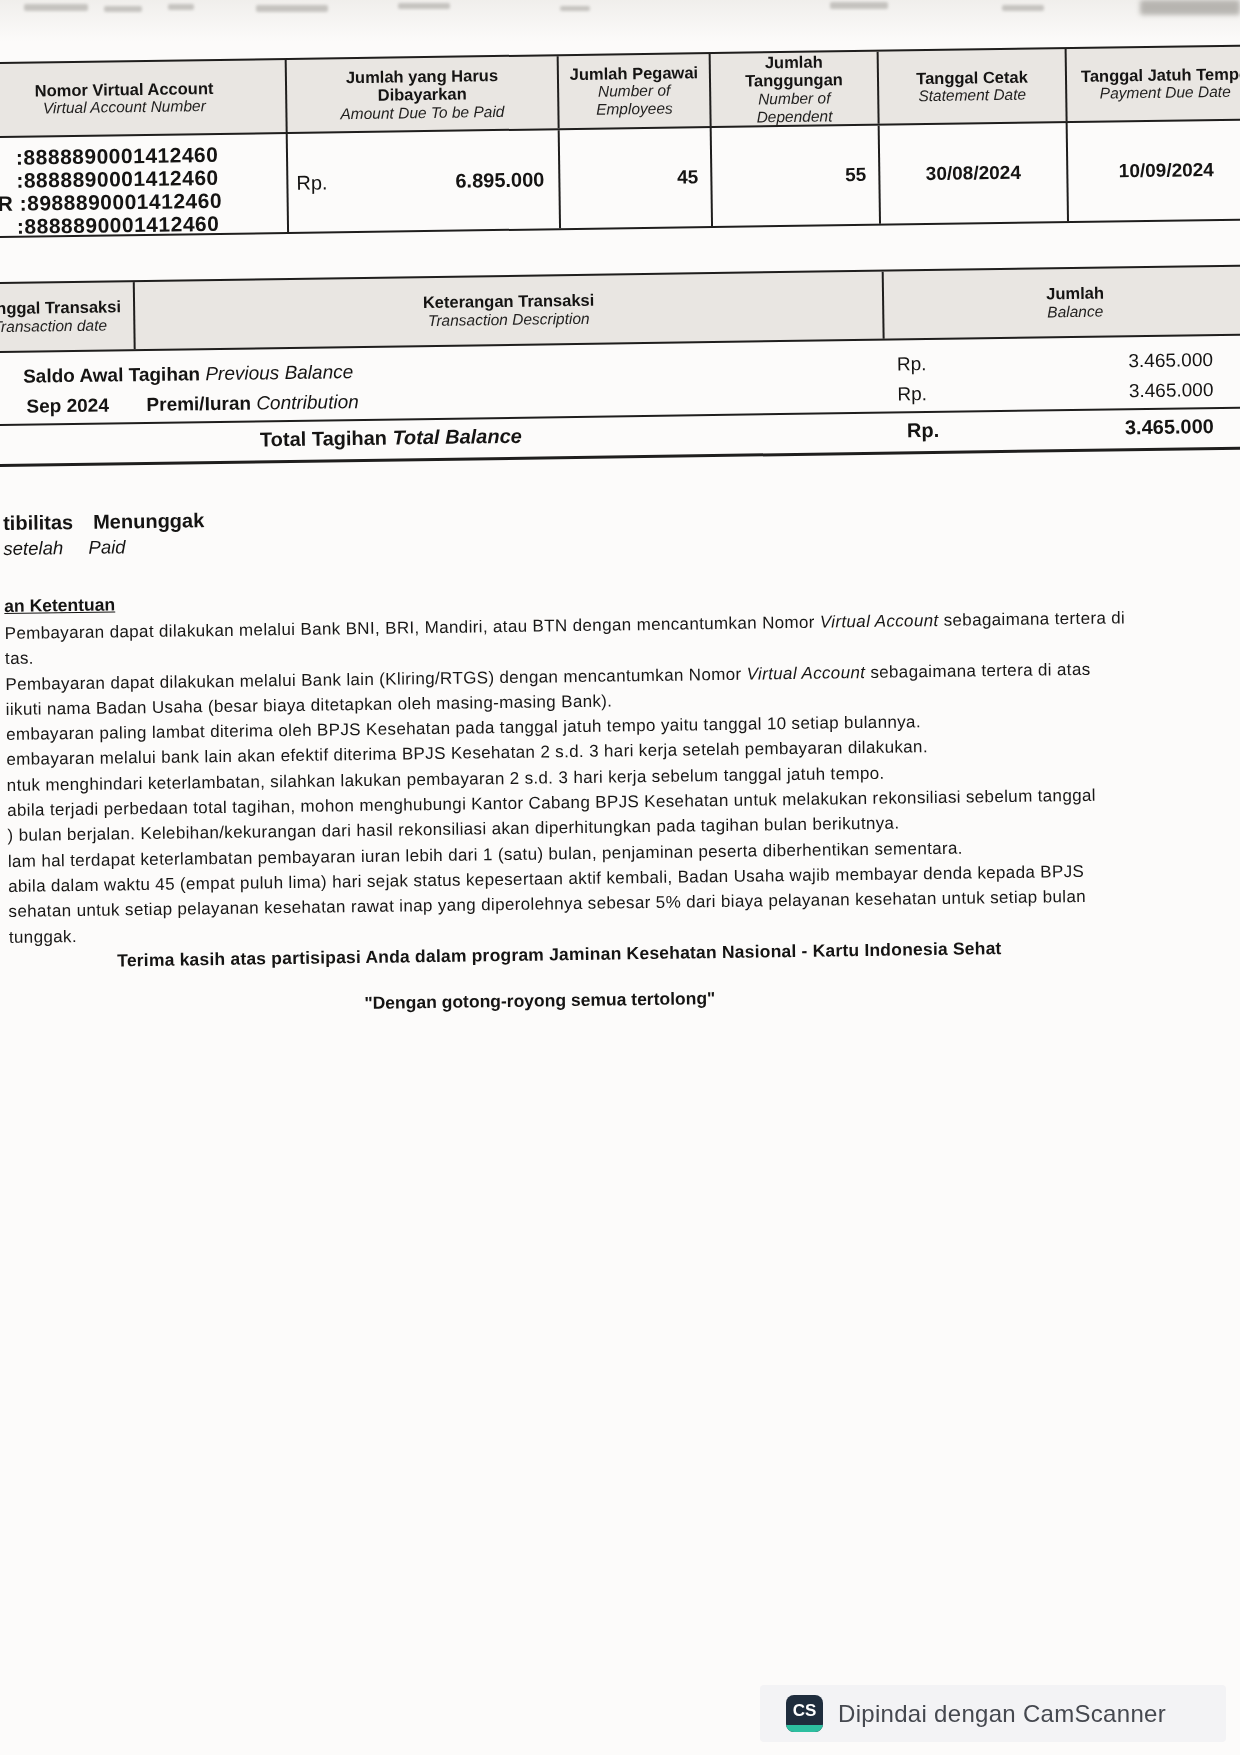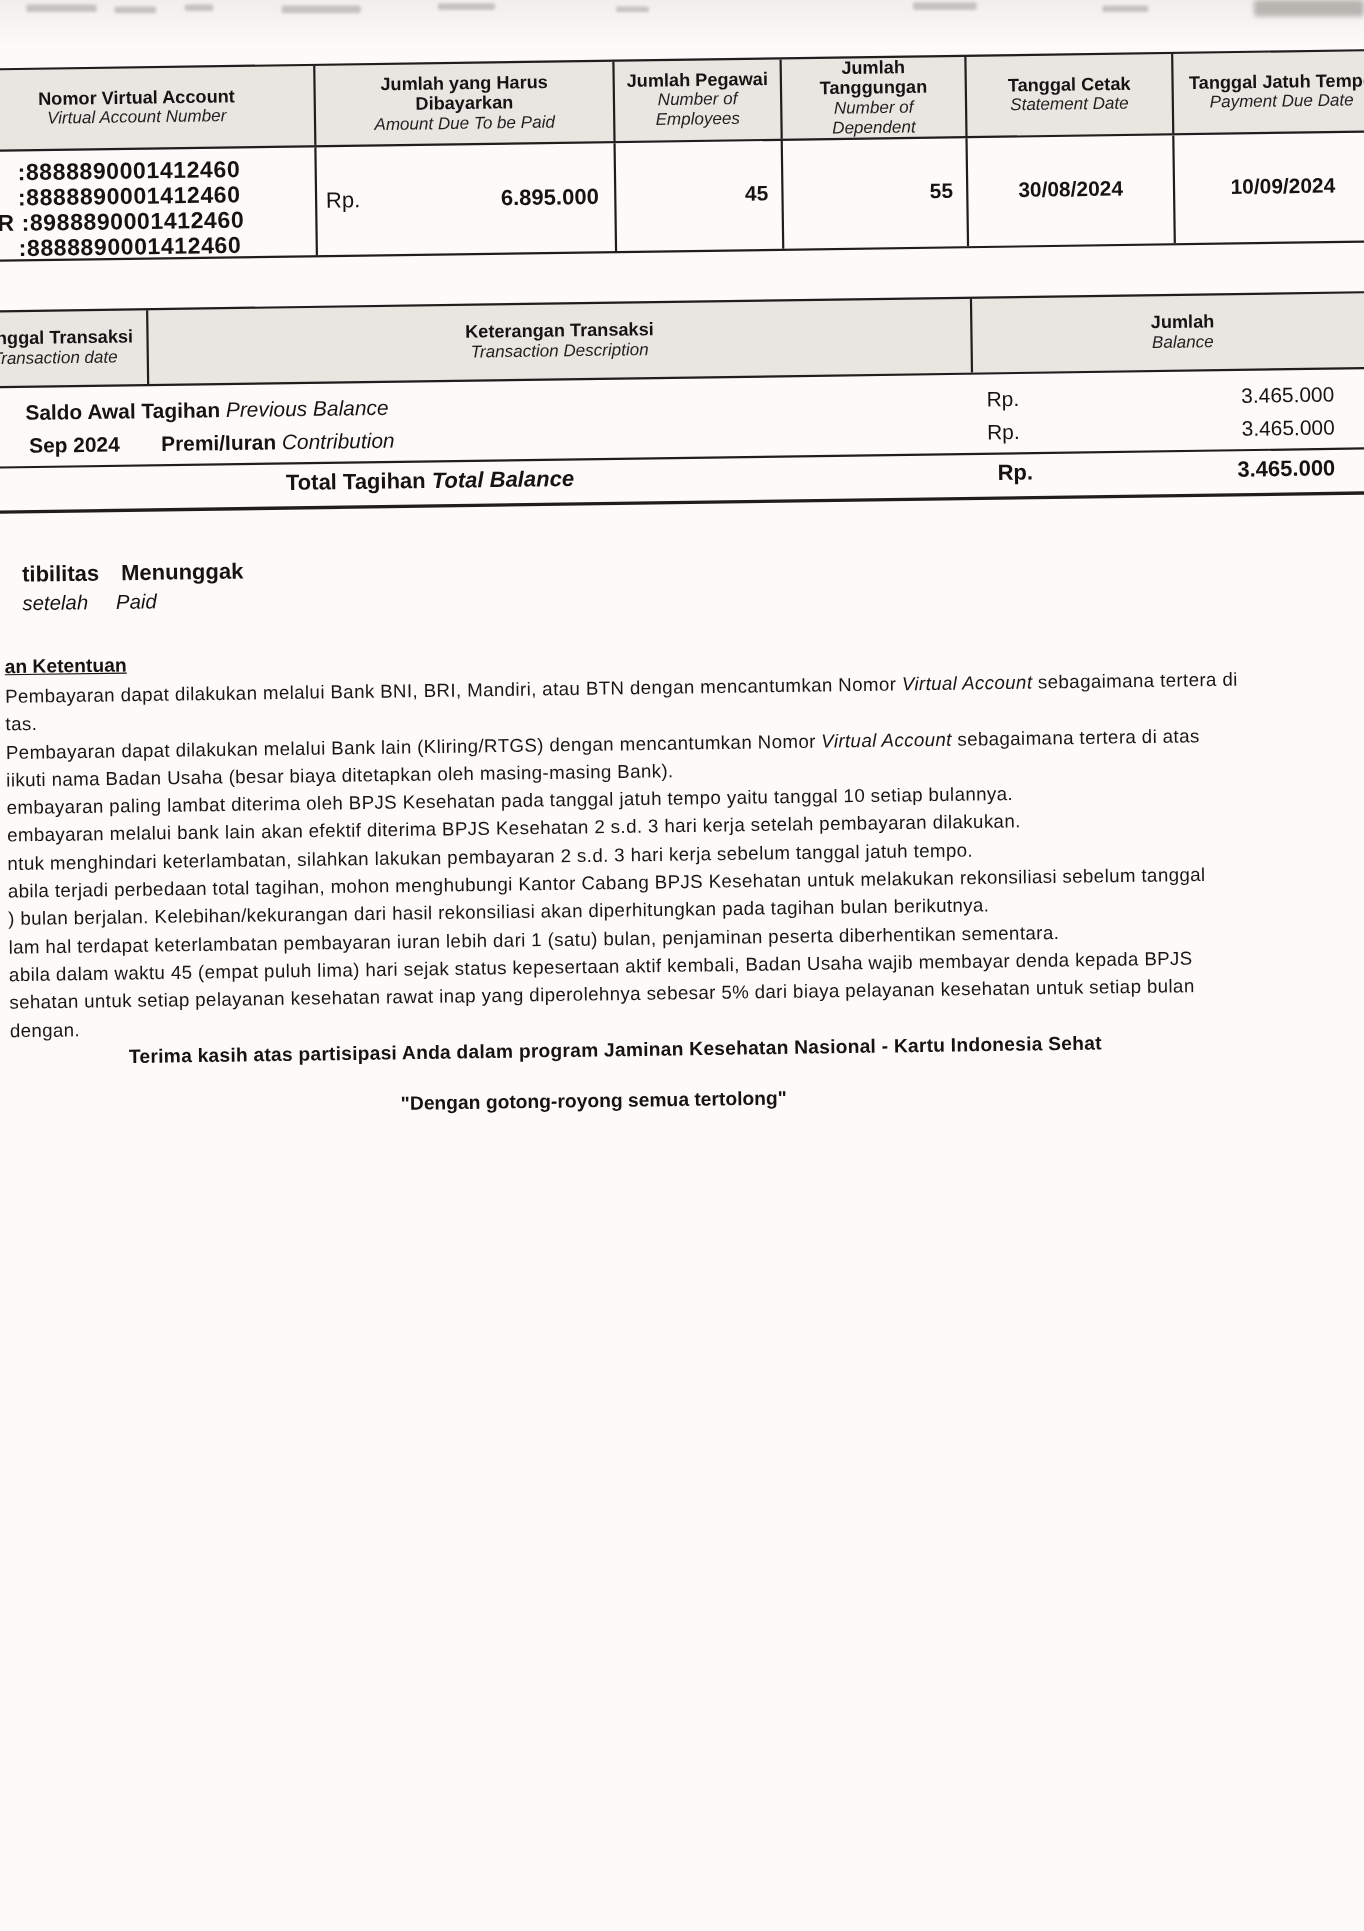--- a/index.html
+++ b/index.html
@@ -69,7 +69,7 @@
   .botline{ position:absolute; left:0; top:182px; width:1300px; border-top:3px solid #1f1e1d; }
 
   
-  .collect{ position:absolute; left:17px; top:512px; }
+  .collect{ position:absolute; left:0; top:512px; }
   .collect .r1{ position:relative; height:26px; font-weight:bold; font-size:20px; }
   .collect .r1 .val{ position:absolute; left:90px; }
   .collect .r2{ position:relative; height:24px; font-style:italic; font-size:18.5px; }

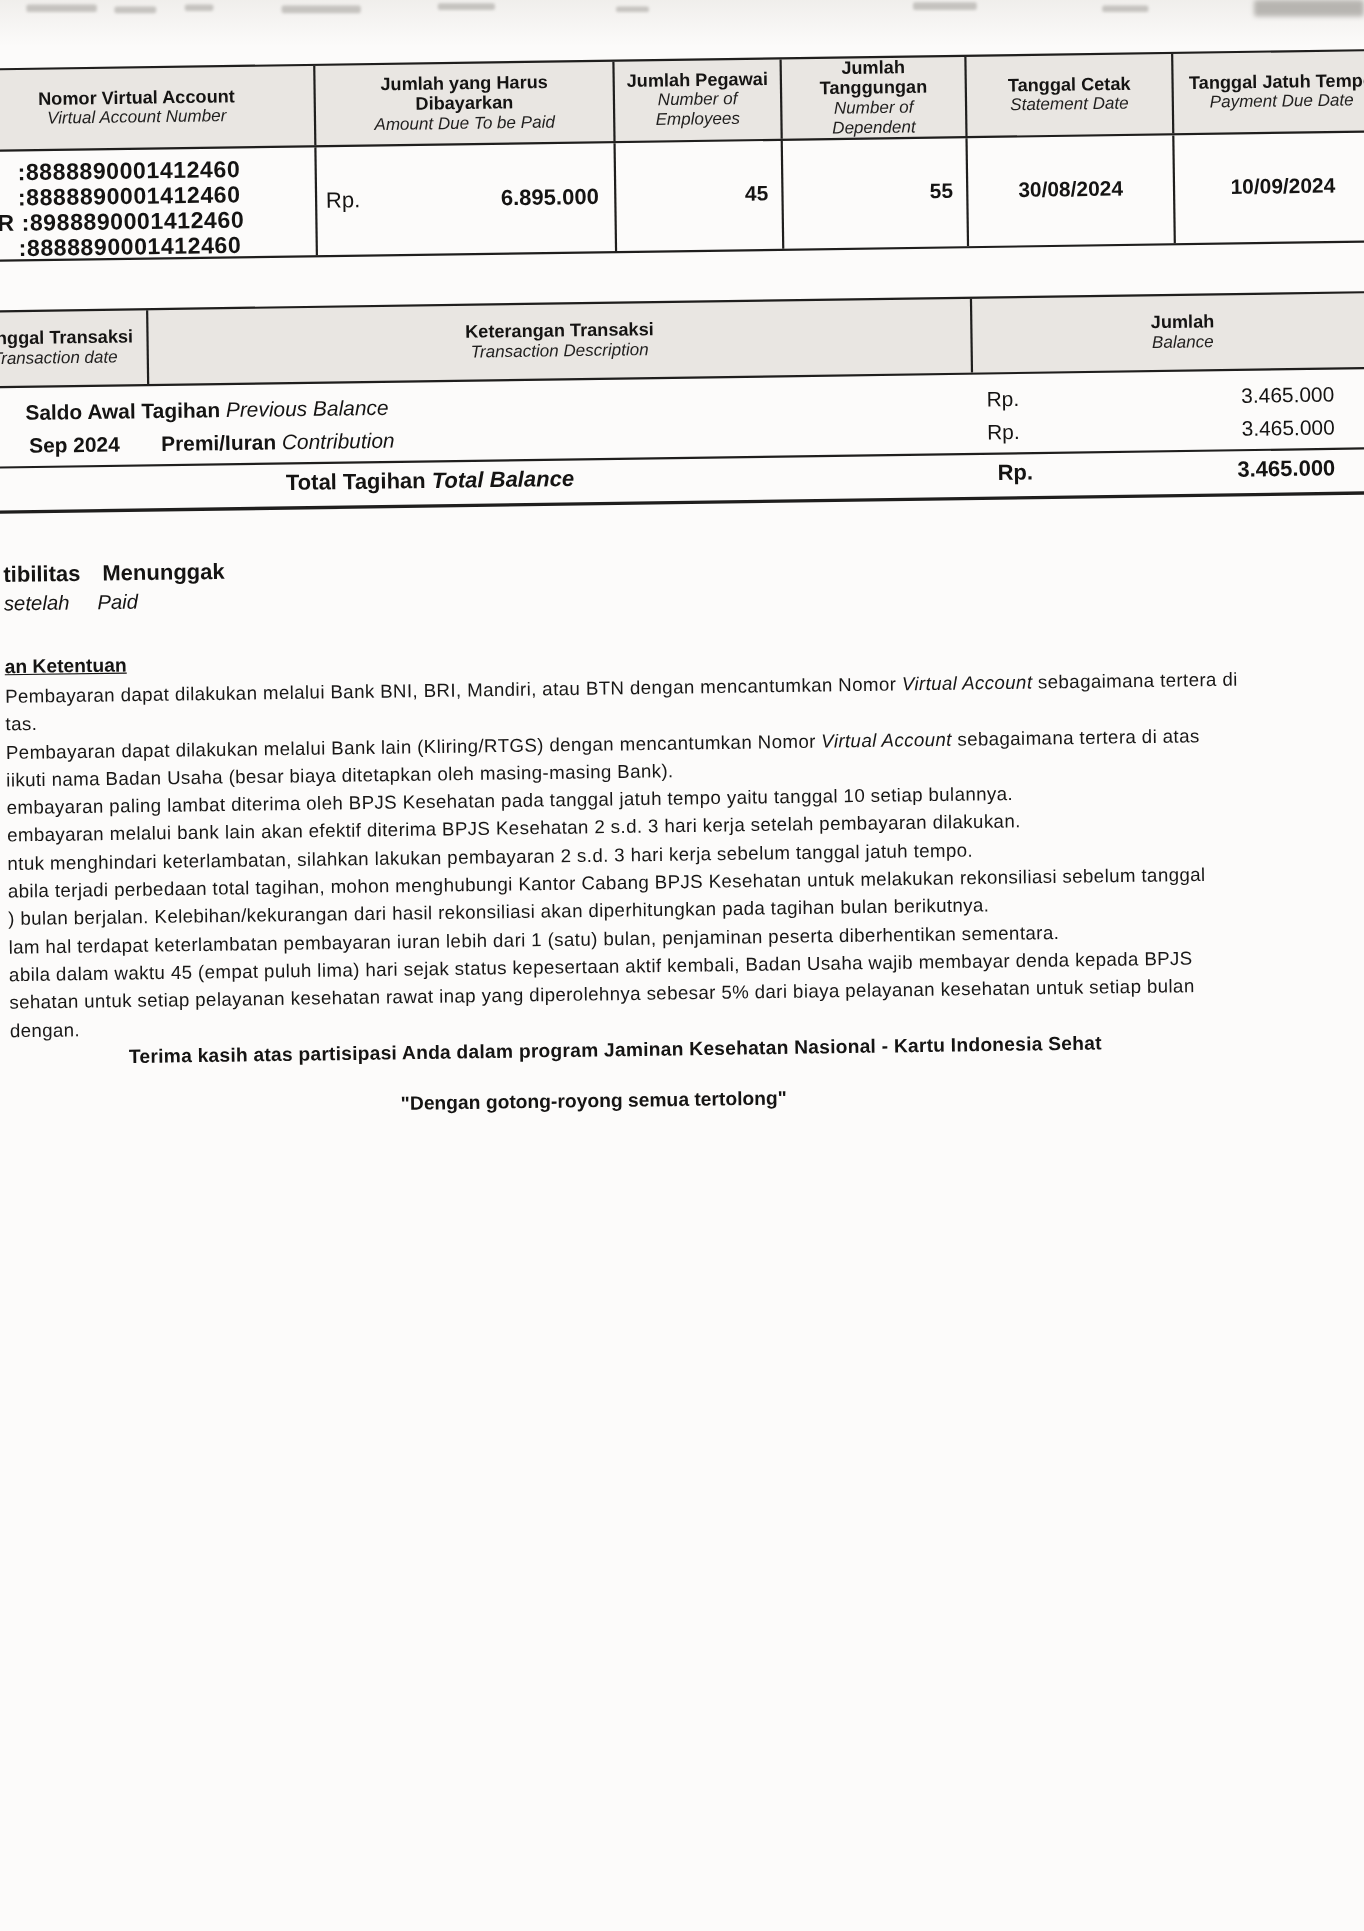--- a/index.html
+++ b/index.html
@@ -224,7 +224,7 @@
       <div class="tline"><span>lam hal terdapat keterlambatan pembayaran iuran lebih dari 1 (satu) bulan, penjaminan peserta diberhentikan sementara.</span><i></i><span></span></div>
       <div class="tline"><span>abila dalam waktu 45 (empat puluh lima) hari sejak status kepesertaan aktif kembali, Badan Usaha wajib membayar denda kepada BPJS</span><i></i><span></span></div>
       <div class="tline"><span>sehatan untuk setiap pelayanan kesehatan rawat inap yang diperolehnya sebesar 5% dari biaya pelayanan kesehatan untuk setiap bulan</span><i></i><span></span></div>
-      <div class="tline"><span>dengan.</span><i></i><span></span></div>
+      <div class="tline"><span>tunggak.</span><i></i><span></span></div>
     </div>
 
     <div class="thanks">Terima kasih atas partisipasi Anda dalam program Jaminan Kesehatan Nasional - Kartu Indonesia Sehat</div>

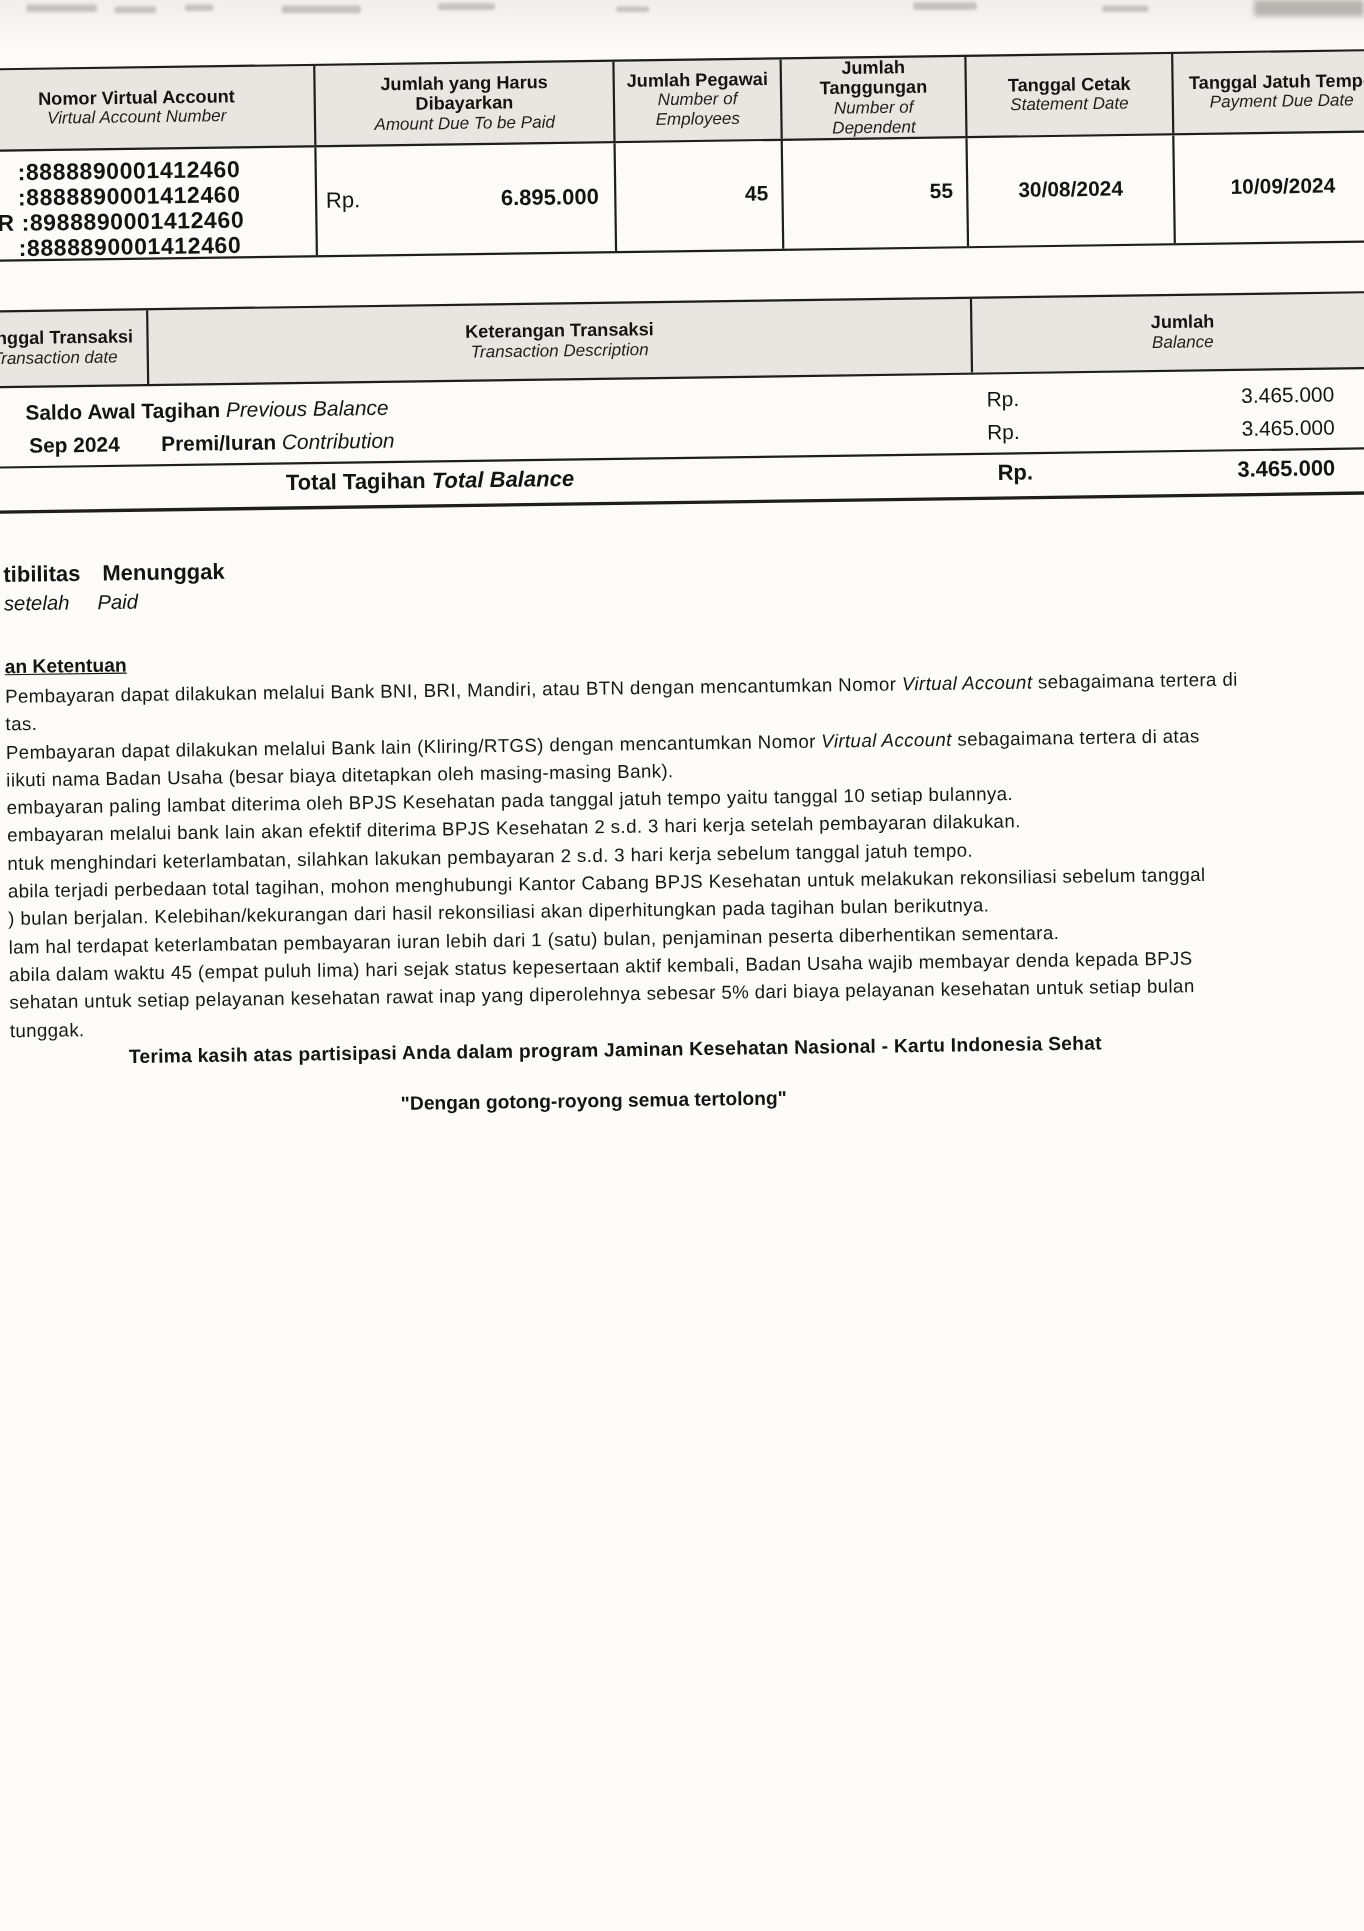--- a/index.html
+++ b/index.html
@@ -232,6 +232,13 @@
 
   </div>
 
+  <div class="cs-badge">
+    <div class="cs-icon">
+      <div class="cs-txt">CS</div>
+      <div class="cs-bar"></div>
+    </div>
+    <div class="cs-label">Dipindai dengan CamScanner</div>
+  </div>
 
 </div>
 

